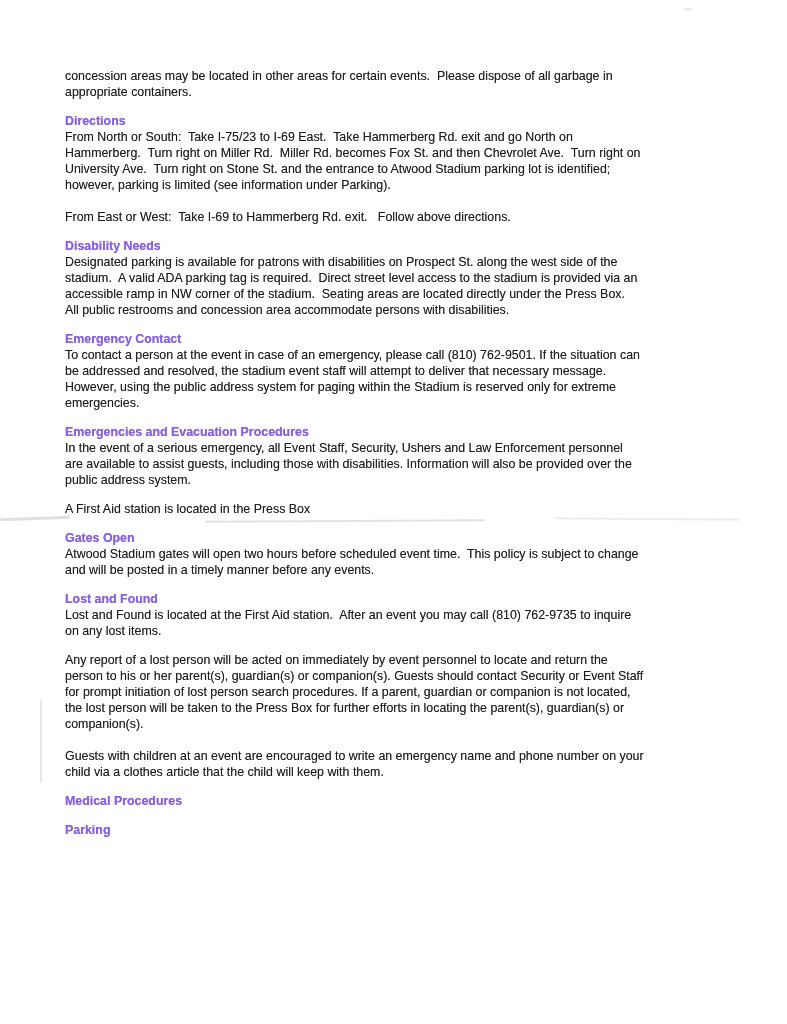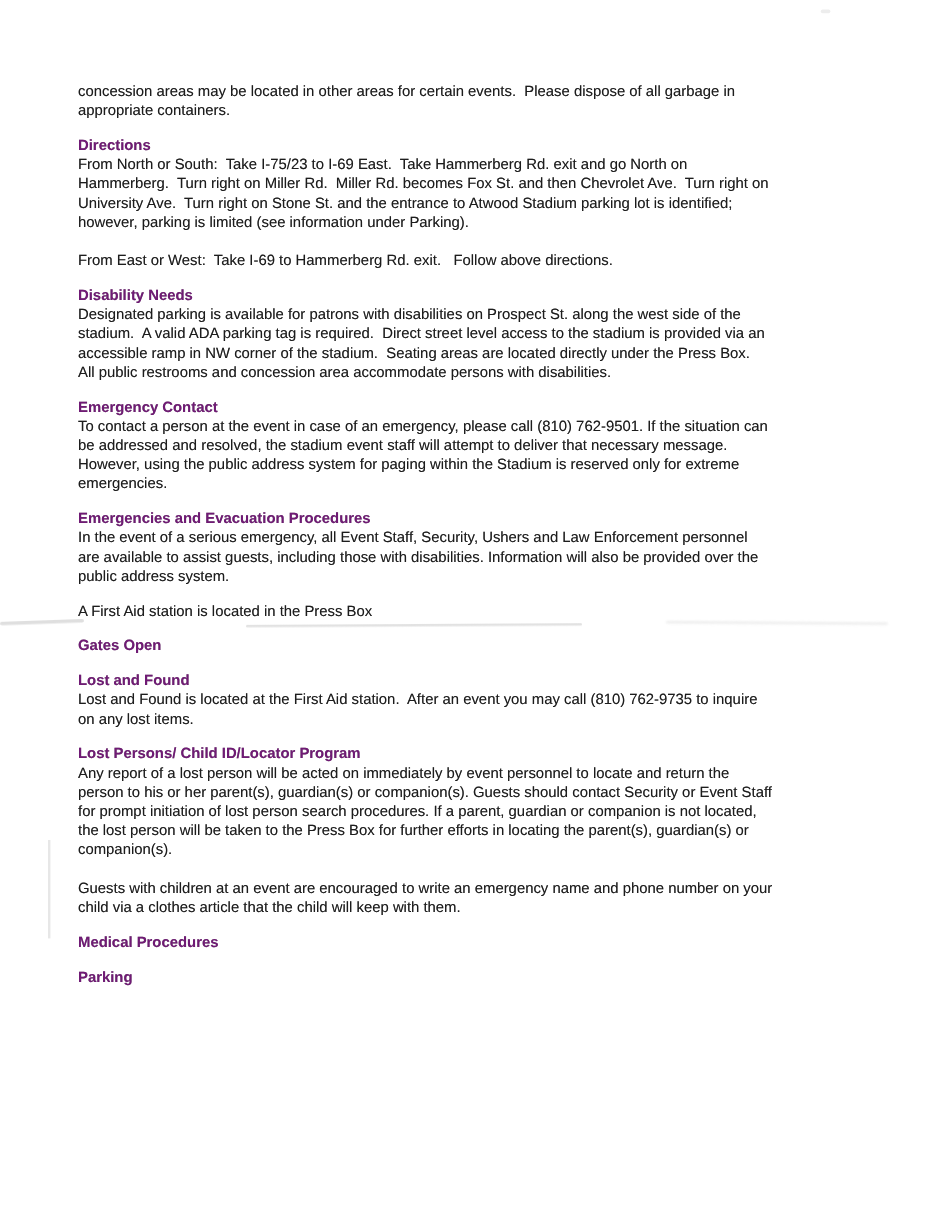--- a/index.html
+++ b/index.html
@@ -37,7 +37,7 @@
     font-size: 12.4px;
     line-height: 16px;
     font-weight: bold;
-    color: #701a75;
+    color: #8b5cf6;
   }
   .block.gap .p:first-of-type { margin-top: 0; } 
 

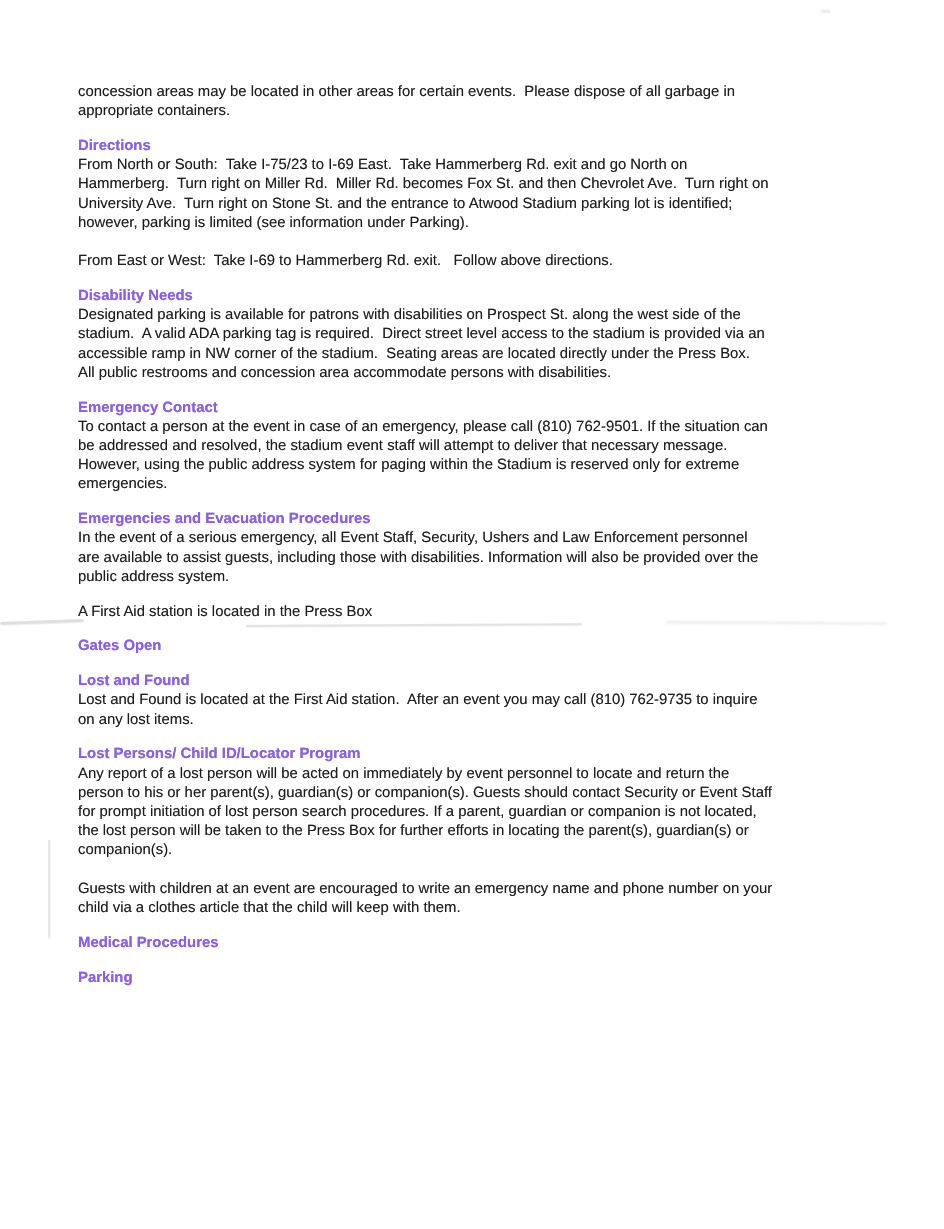--- a/index.html
+++ b/index.html
@@ -121,6 +121,8 @@
 
     <section class="block">
       <h2 class="h">Gates Open</h2>
+      <p class="p">Atwood Stadium gates will open two hours before scheduled event time.  This policy is subject to change
+and will be posted in a timely manner before any events.</p>
     </section>
 
     <section class="block">

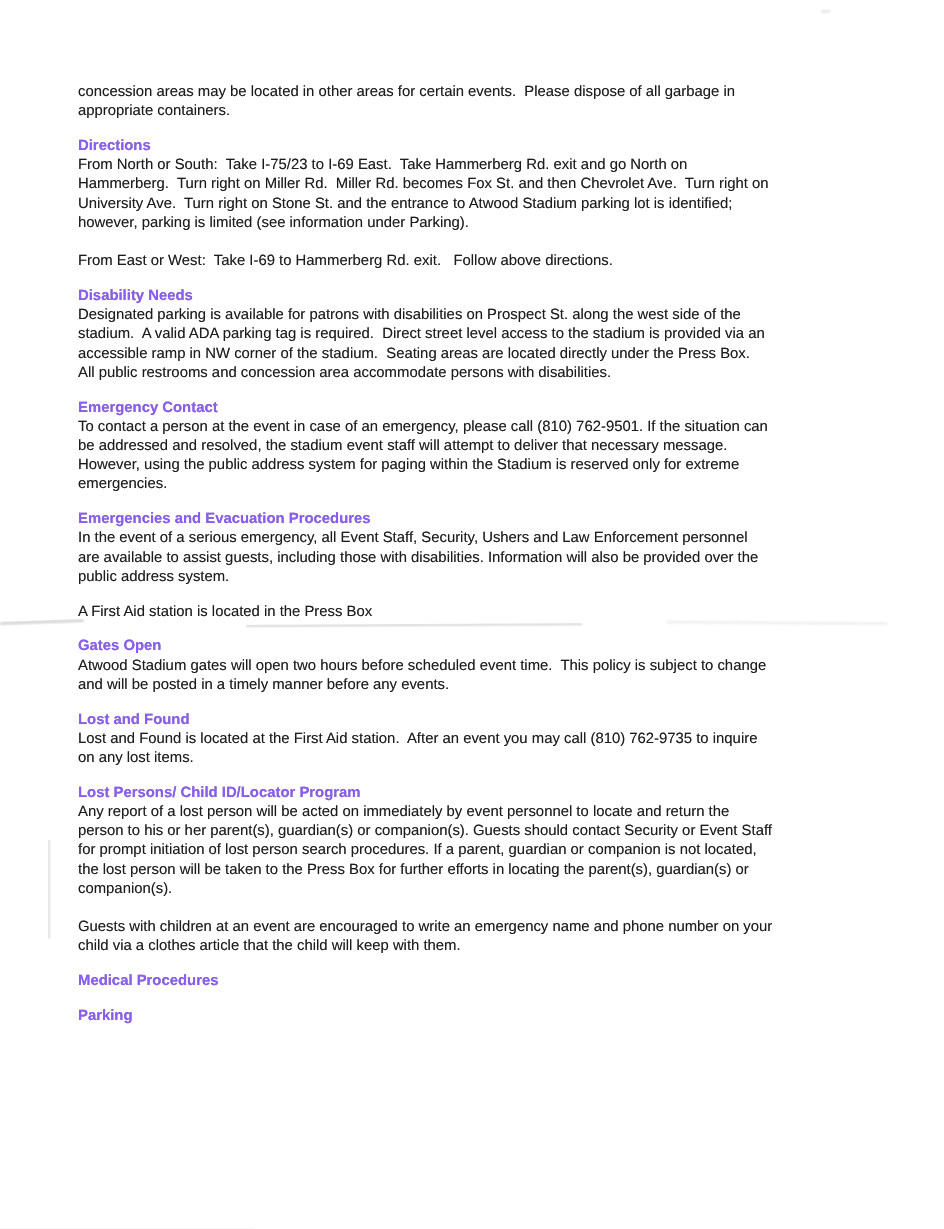--- a/index.html
+++ b/index.html
@@ -132,7 +132,6 @@
     </section>
 
     <section class="block">
-      <h2 class="h">Lost Persons/ Child ID/Locator Program</h2>
       <p class="p">Any report of a lost person will be acted on immediately by event personnel to locate and return the
 person to his or her parent(s), guardian(s) or companion(s). Guests should contact Security or Event Staff
 for prompt initiation of lost person search procedures. If a parent, guardian or companion is not located,

